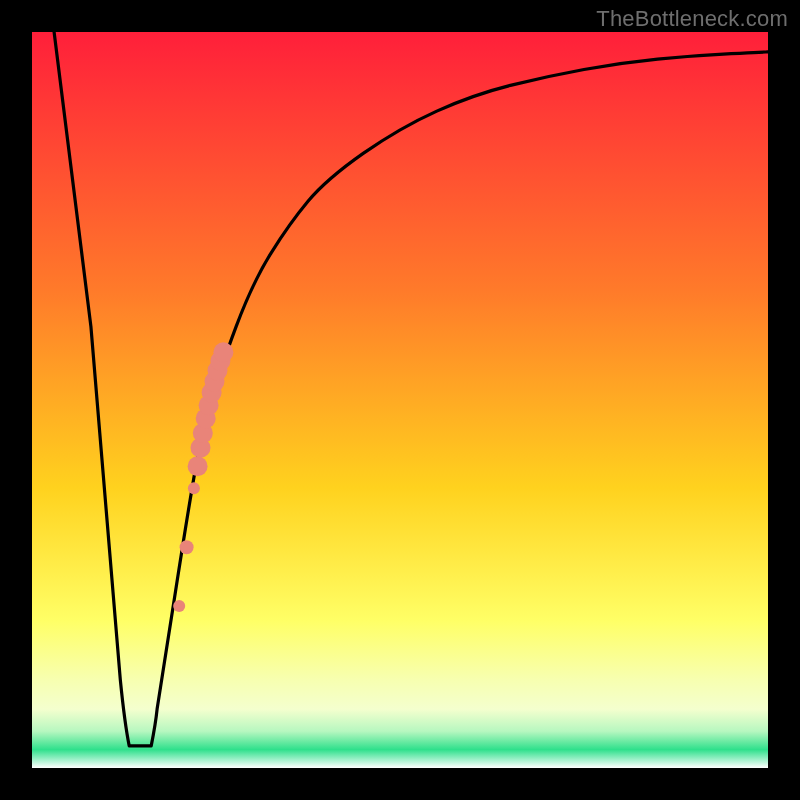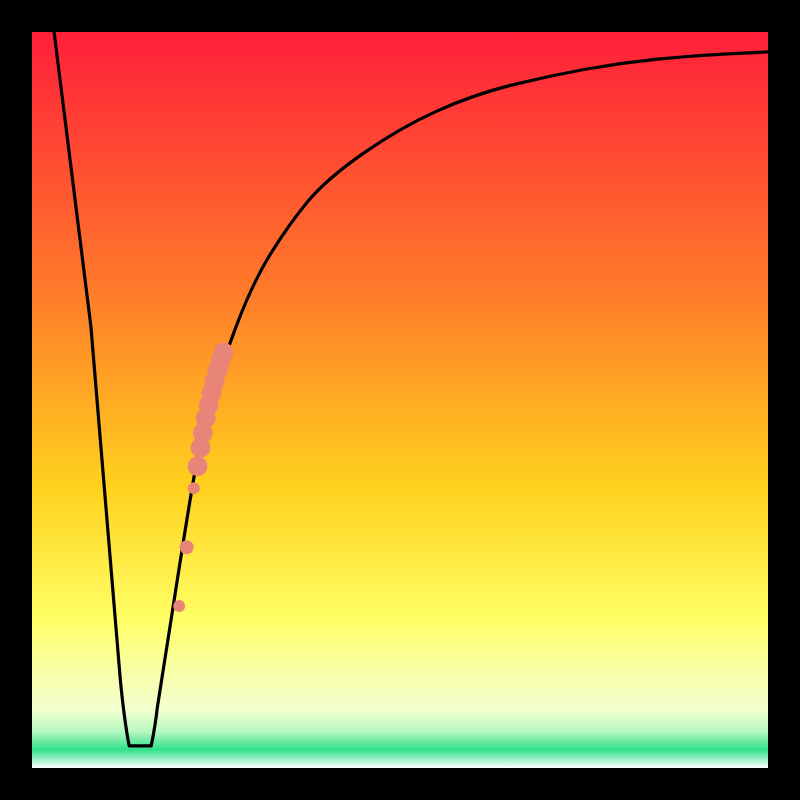--- a/index.html
+++ b/index.html
@@ -86,6 +86,7 @@
     </svg>
   </div>
 
+  <div class="watermark">TheBottleneck.com</div>
 </div>
 
 </body></html>

